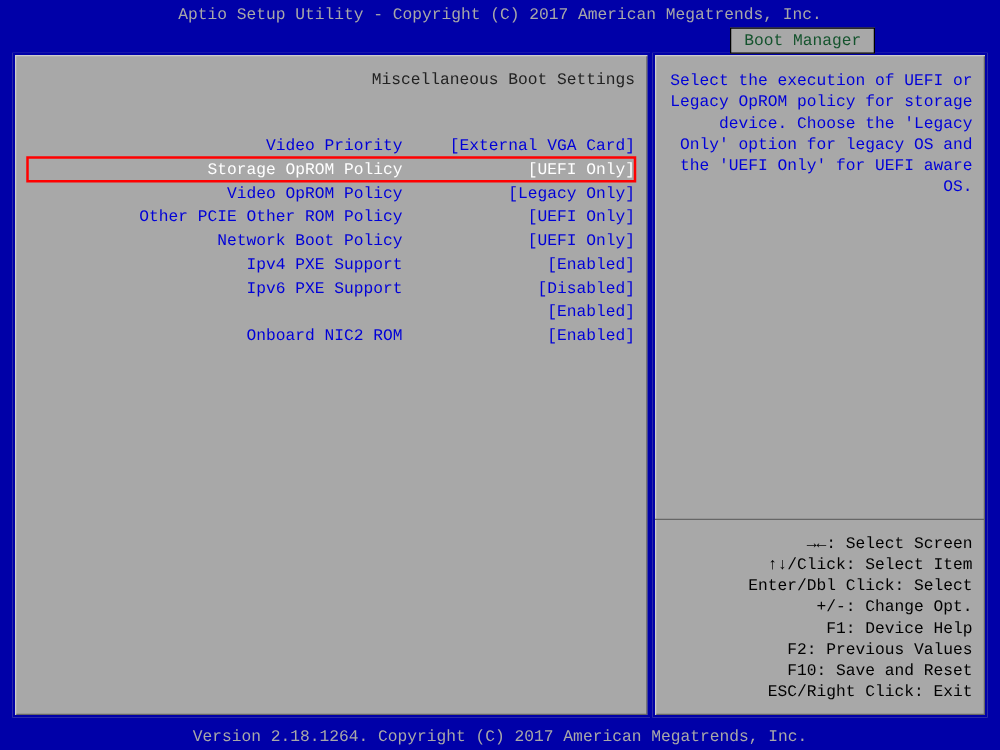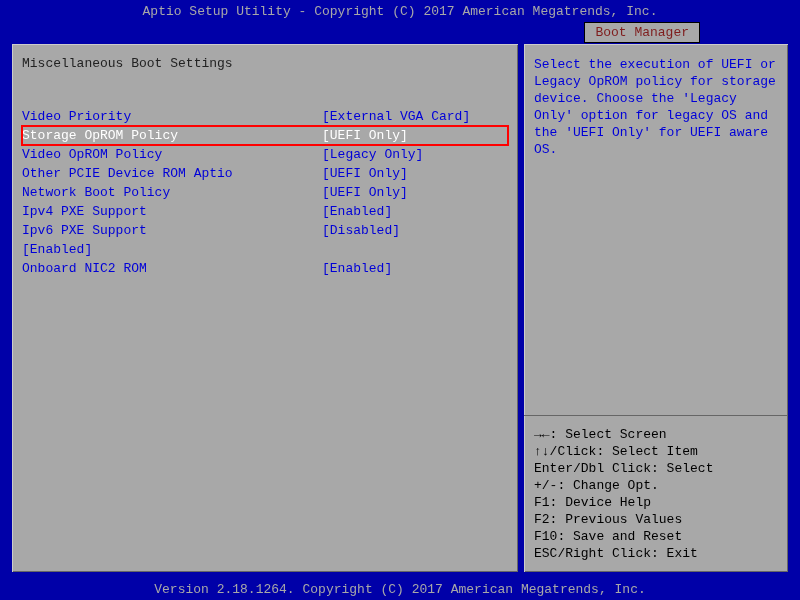--- a/index.html
+++ b/index.html
@@ -6,6 +6,7 @@
       margin: 0;
       padding: 0;
       box-sizing: border-box;
+      text-align: right;
     }
     body {
       width: 800px;

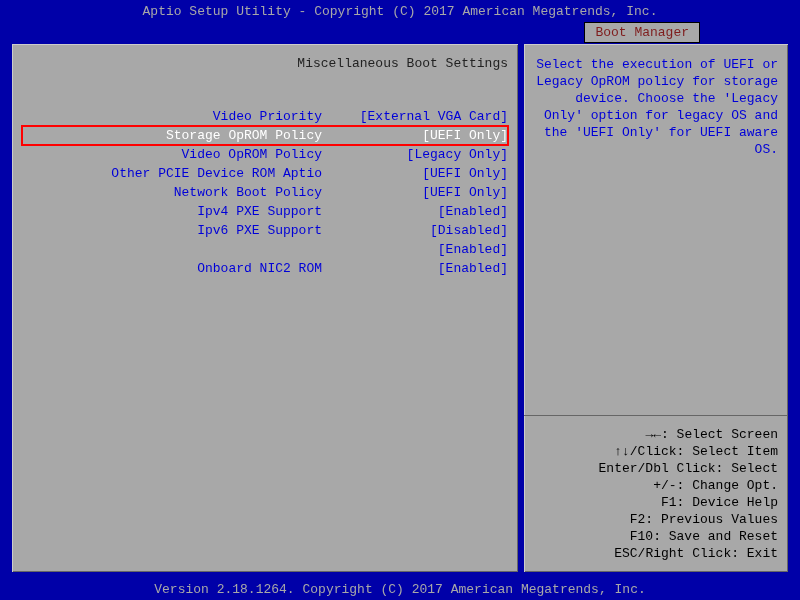--- a/index.html
+++ b/index.html
@@ -35,7 +35,7 @@
       right: 100px;
       top: 0;
       background: #a8a8a8;
-      color: #7f1d1d;
+      color: #14532d;
       padding: 2px 10px;
       border: 1px solid #000;
     }

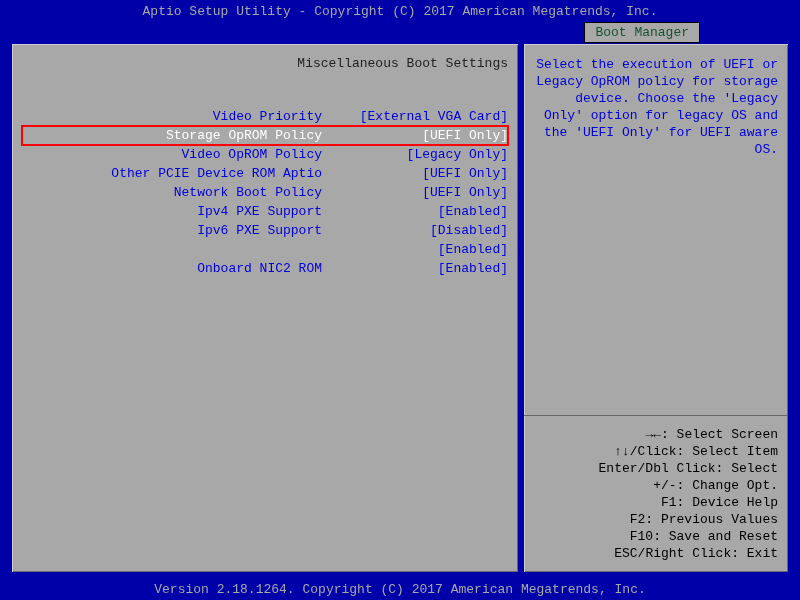--- a/index.html
+++ b/index.html
@@ -144,7 +144,7 @@
       <span class="setting-value">[Legacy Only]</span>
     </div>
     <div class="setting-row">
-      <span class="setting-label">Other PCIE Device ROM Aptio</span>
+      <span class="setting-label">Other PCIE Other ROM Policy</span>
       <span class="setting-value">[UEFI Only]</span>
     </div>
     <div class="setting-row">

